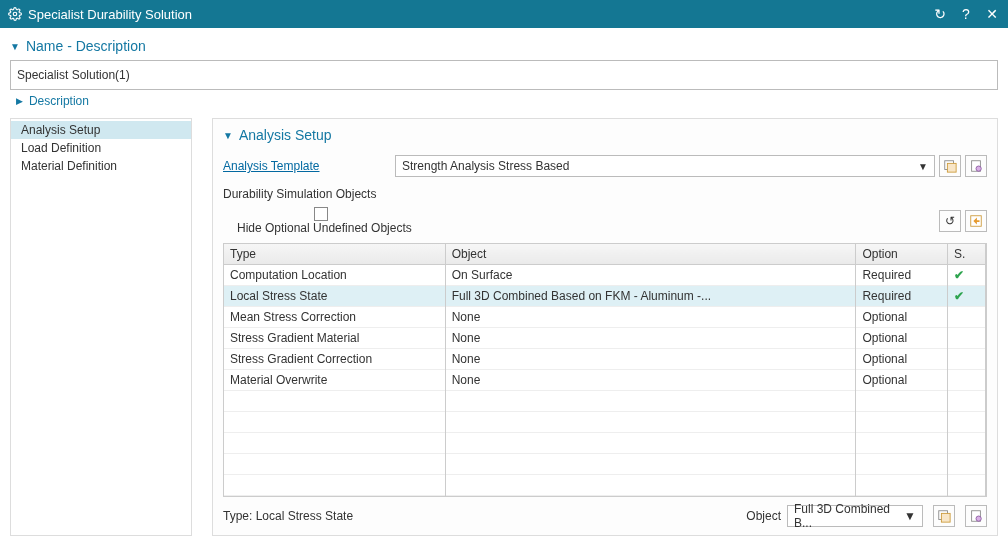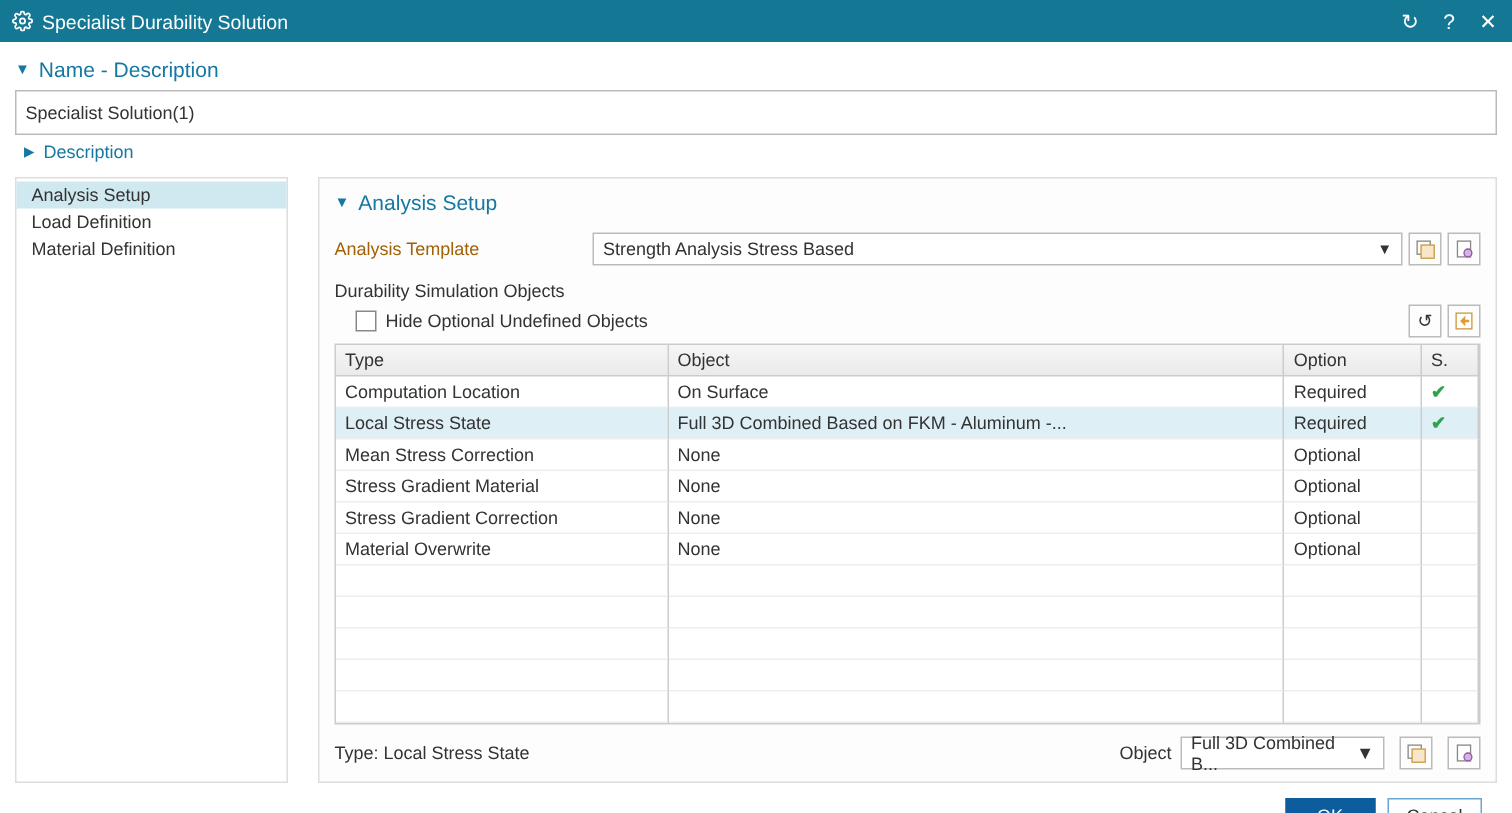--- a/index.html
+++ b/index.html
@@ -107,7 +107,8 @@
   }
   .field-label {
     width:172px;
-    color:#a16207;
+    color:#0369a1;
+    text-decoration:underline;
   }
   .dropdown {
     flex:1;

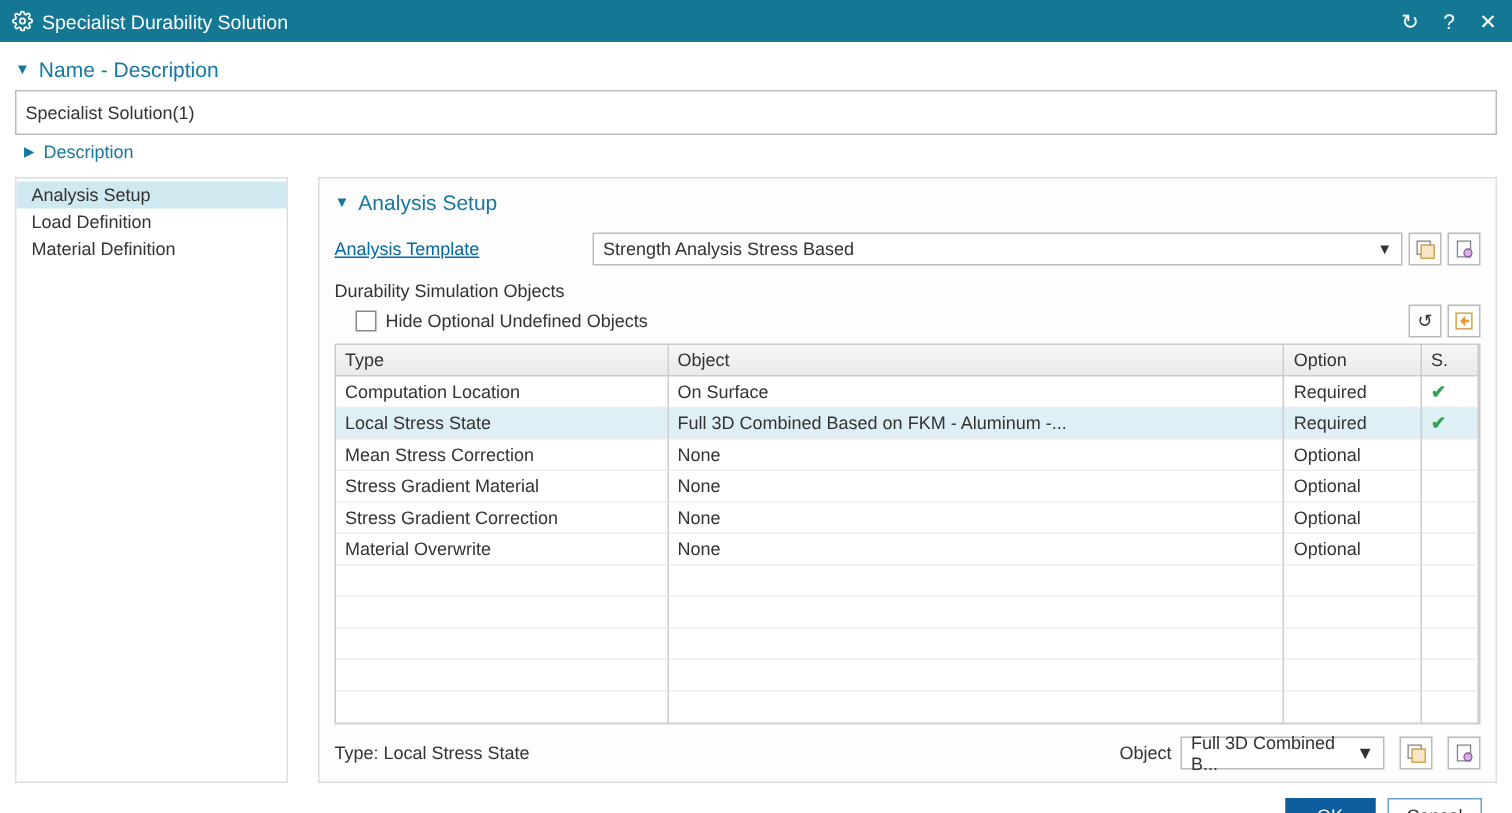--- a/index.html
+++ b/index.html
@@ -143,6 +143,7 @@
     display:flex;
     align-items:center;
     margin:4px 0 4px 14px;
+    flex-direction:column;
   }
   .chk {
     width:14px;height:14px;border:1px solid #888;background:#fff;margin-right:6px;

